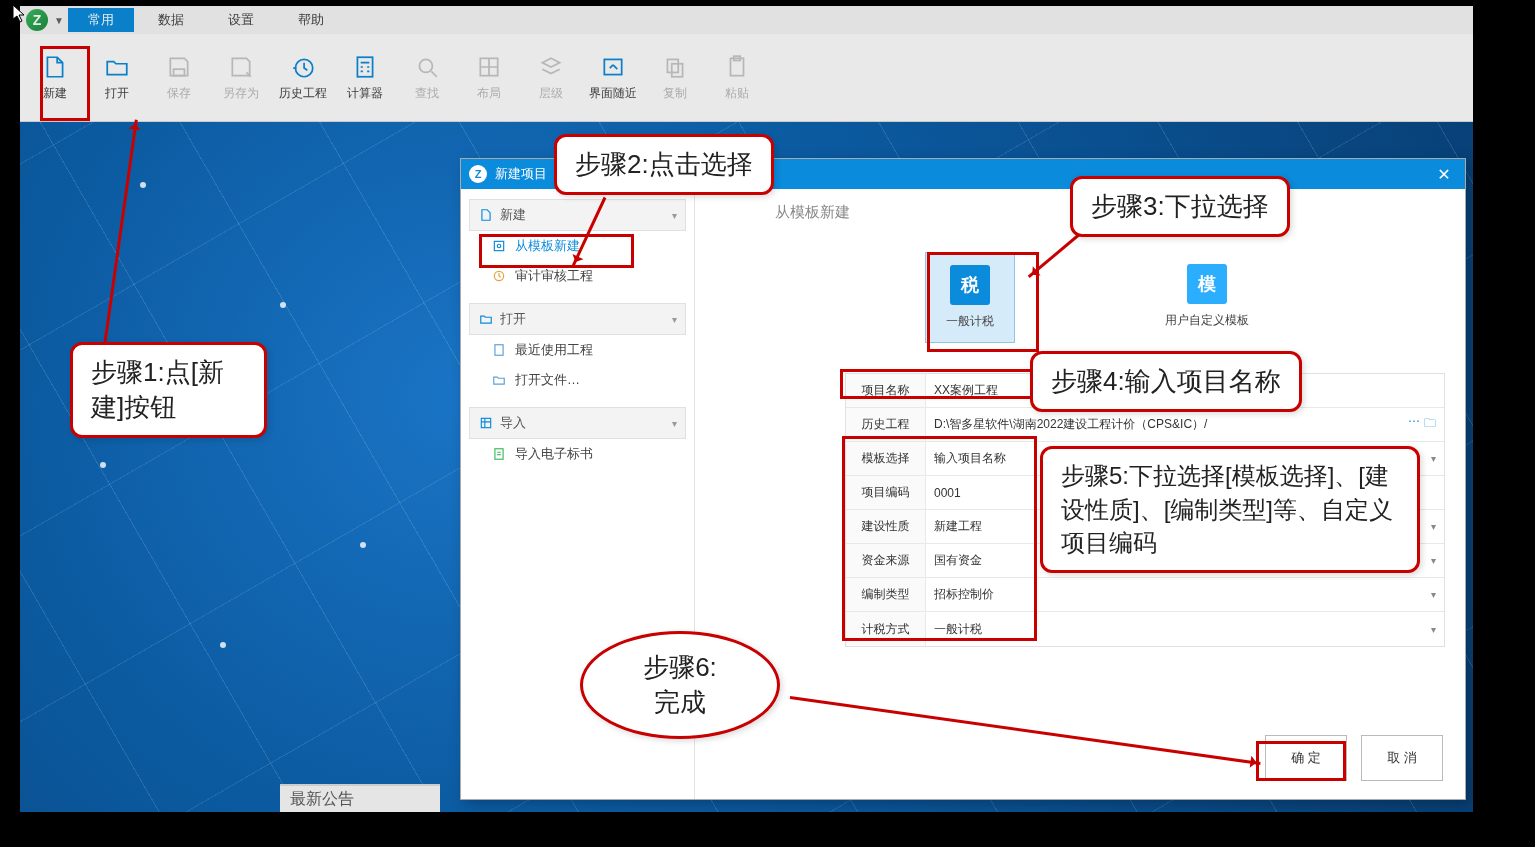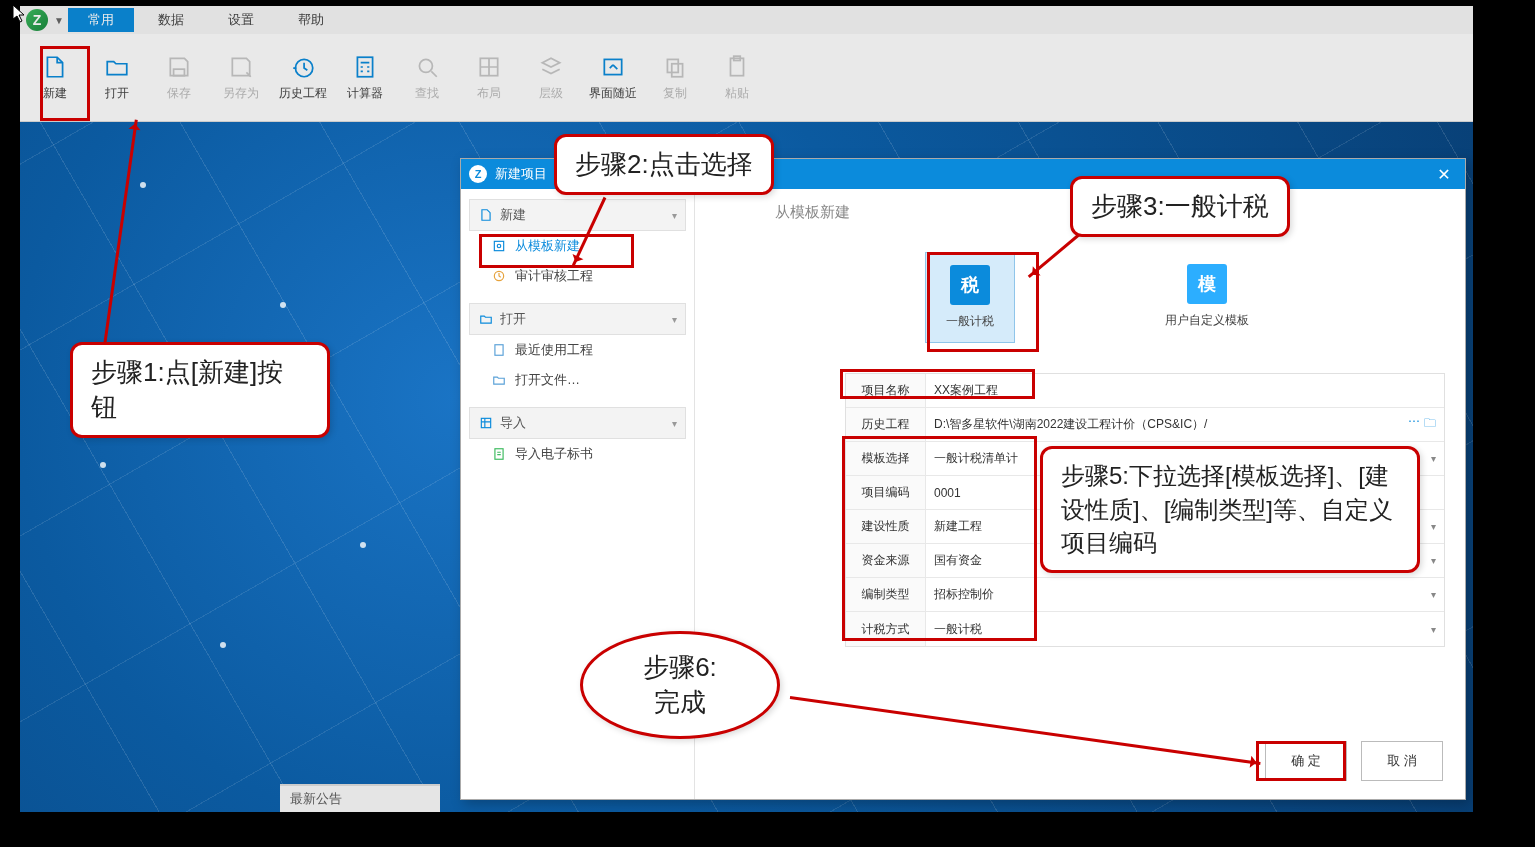--- a/index.html
+++ b/index.html
@@ -407,7 +407,7 @@
     <span>步骤1:点[新建]按钮</span>
   </div>
   <div class="callout" style="left:534px; top:128px;"><span>步骤2:点击选择</span></div>
-  <div class="callout" style="left:1050px; top:170px;"><span>步骤3:一般计税</span></div>
+  <div class="callout" style="left:1050px; top:170px;"><span>步骤3:下拉选择</span></div>
   <div class="callout small" style="left:1020px; top:440px; width:380px; line-height:1.4;"><span>步骤5:下拉选择[模板选择]、[建设性质]、[编制类型]等、自定义项目编码</span></div>
   <div class="callout oval" style="left:560px; top:625px; width:200px;">
     <div>步骤6:</div>

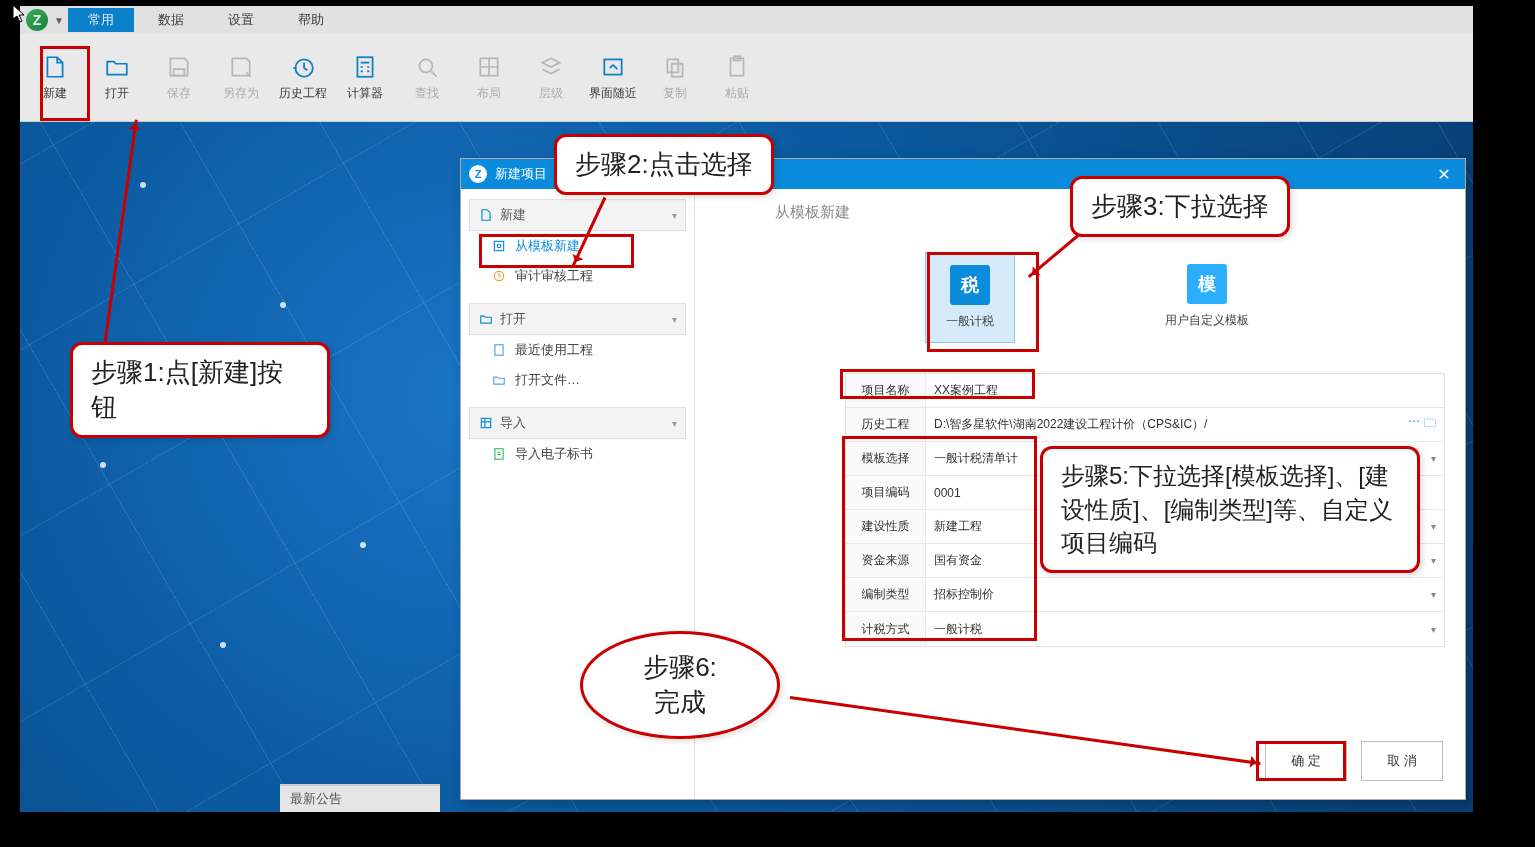--- a/index.html
+++ b/index.html
@@ -403,7 +403,7 @@
   <div class="redbox" style="left:822px; top:430px; width:195px; height:205px;"></div>
   <div class="redbox" style="left:1236px; top:735px; width:90px; height:40px;"></div>
 
-  <div class="callout" style="left:50px; top:336px; width:260px; line-height:1.35;">
+  <div class="callout" style="left:50px; top:336px; width:197px; line-height:1.35;">
     <span>步骤1:点[新建]按钮</span>
   </div>
   <div class="callout" style="left:534px; top:128px;"><span>步骤2:点击选择</span></div>

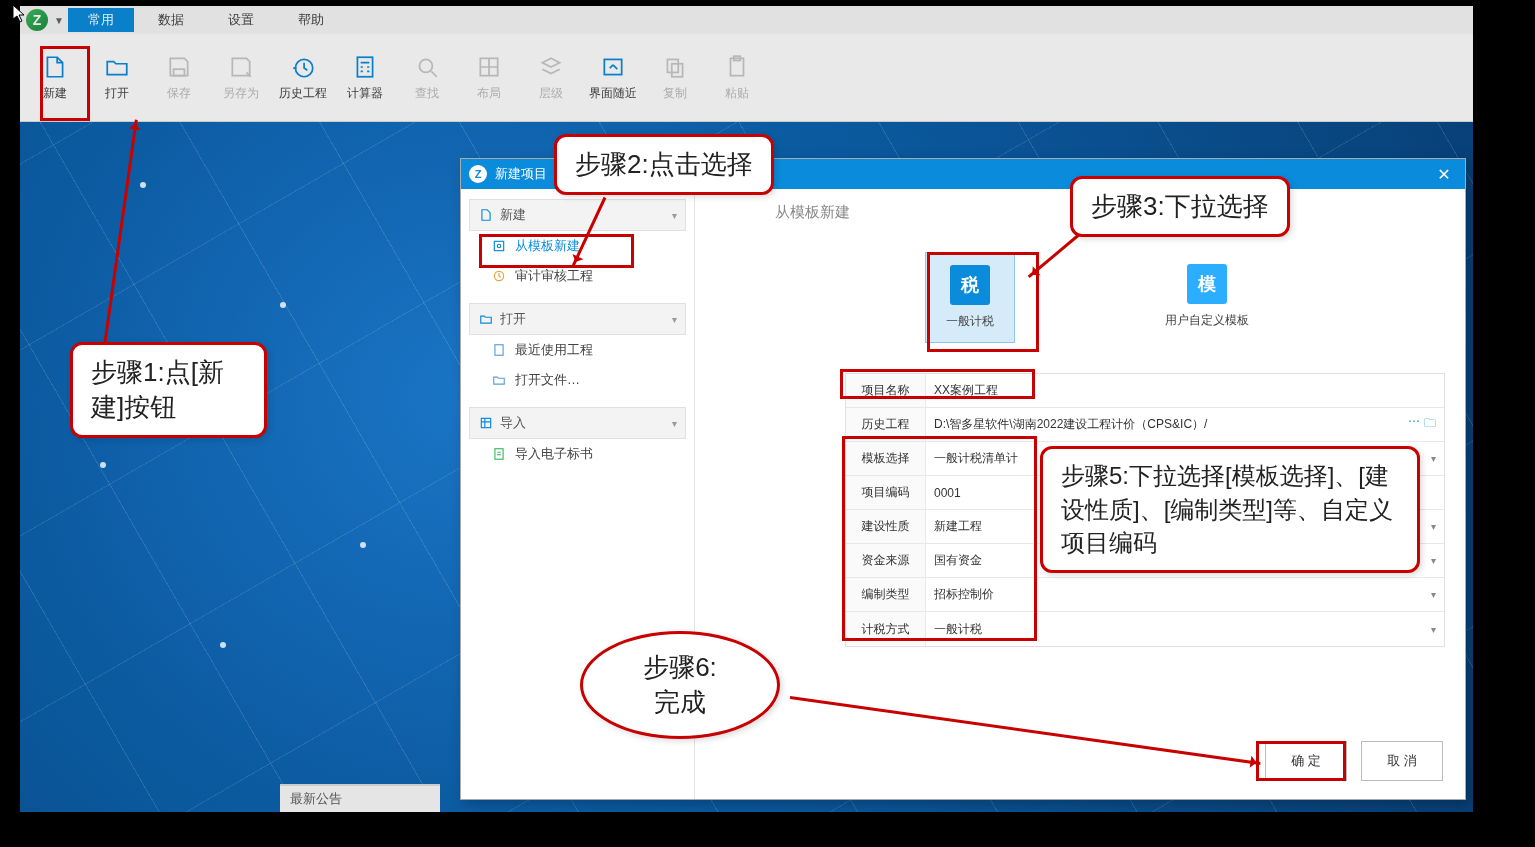--- a/index.html
+++ b/index.html
@@ -408,6 +408,7 @@
   </div>
   <div class="callout" style="left:534px; top:128px;"><span>步骤2:点击选择</span></div>
   <div class="callout" style="left:1050px; top:170px;"><span>步骤3:下拉选择</span></div>
+  <div class="callout" style="left:1010px; top:345px;"><span>步骤4:输入项目名称</span></div>
   <div class="callout small" style="left:1020px; top:440px; width:380px; line-height:1.4;"><span>步骤5:下拉选择[模板选择]、[建设性质]、[编制类型]等、自定义项目编码</span></div>
   <div class="callout oval" style="left:560px; top:625px; width:200px;">
     <div>步骤6:</div>

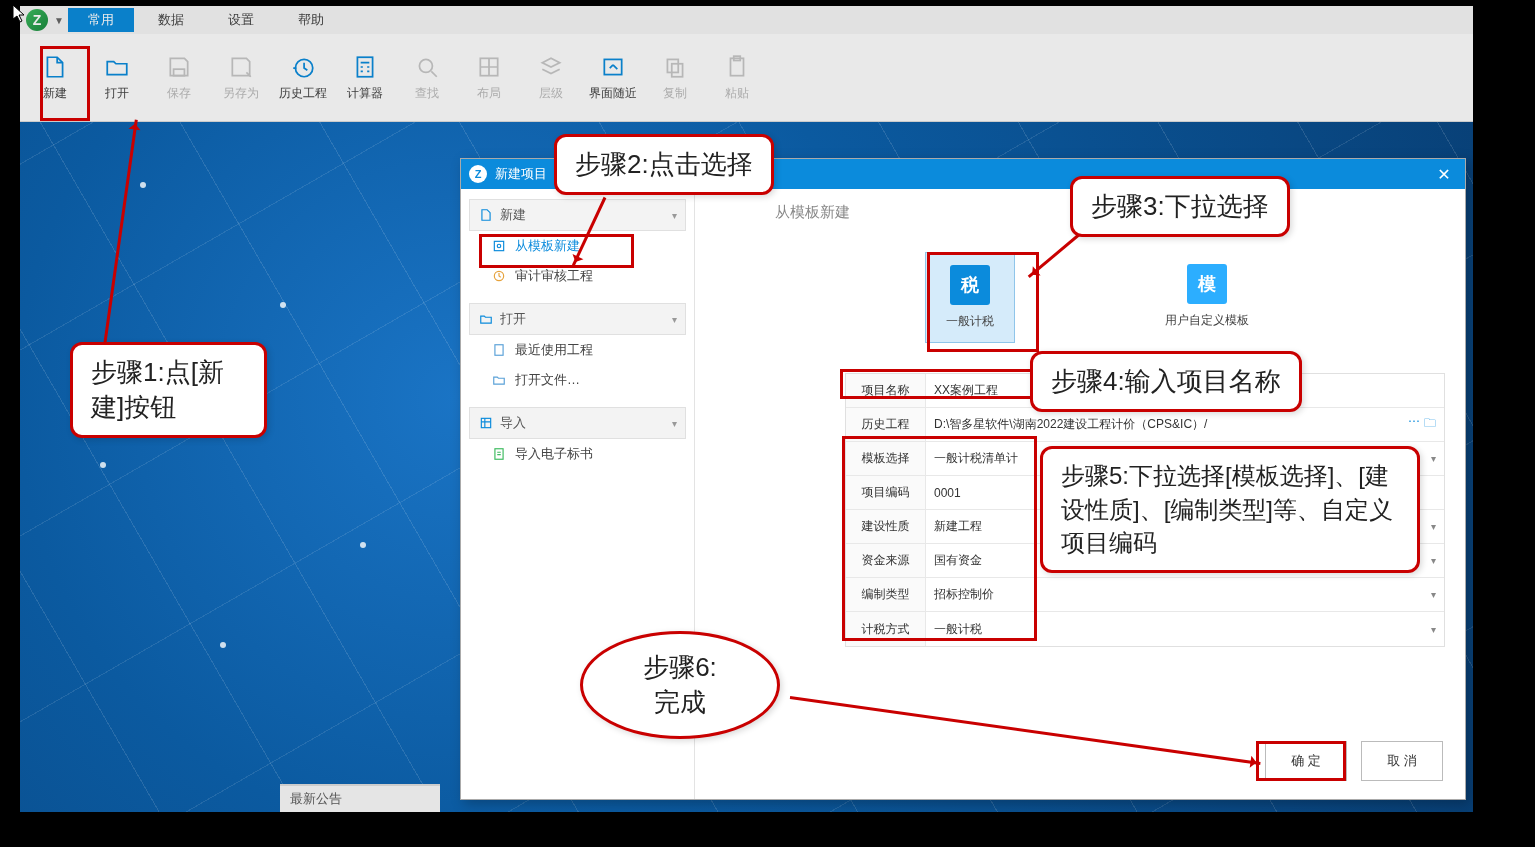--- a/index.html
+++ b/index.html
@@ -348,7 +348,7 @@
           <div class="fr">
               <div class="flab">模板选择</div>
             <div class="fval">
-                <span>一般计税清单计</span>
+                <span>输入项目名称</span>
                 <span class="dd">▾</span>
               </div>
             </div>

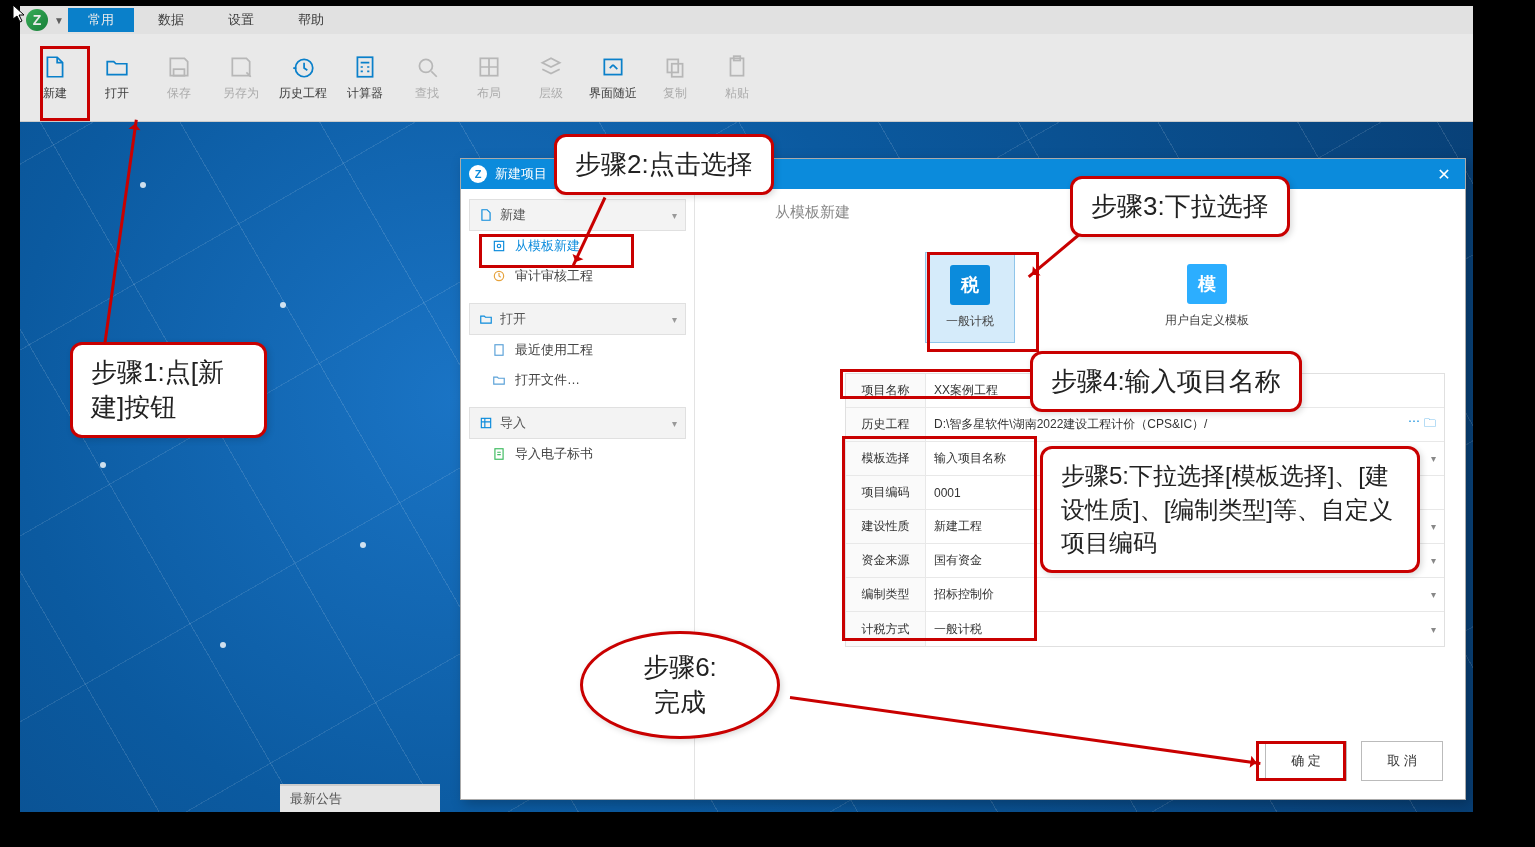--- a/index.html
+++ b/index.html
@@ -71,7 +71,7 @@
 
 
 .dlg-buttons { position: absolute; bottom: 18px; right: 22px; display: flex; gap: 14px; }
-.btn { width: 82px; height: 40px; border: 1px solid #bbb; background: #fff; display: flex; align-items: center; justify-content: center; font-size: 13px; color: #333; cursor: default; }
+.btn { width: 82px; height: 46px; border: 1px solid #bbb; background: #fff; display: flex; align-items: center; justify-content: center; font-size: 13px; color: #333; cursor: default; }
 
 
 .callout { position: absolute; border: 3px solid #c90000; border-radius: 12px; background: #fff; padding: 10px 18px; font-size: 26px; color: #222; z-index: 50; box-shadow: 2px 2px 6px rgba(0,0,0,.15); }

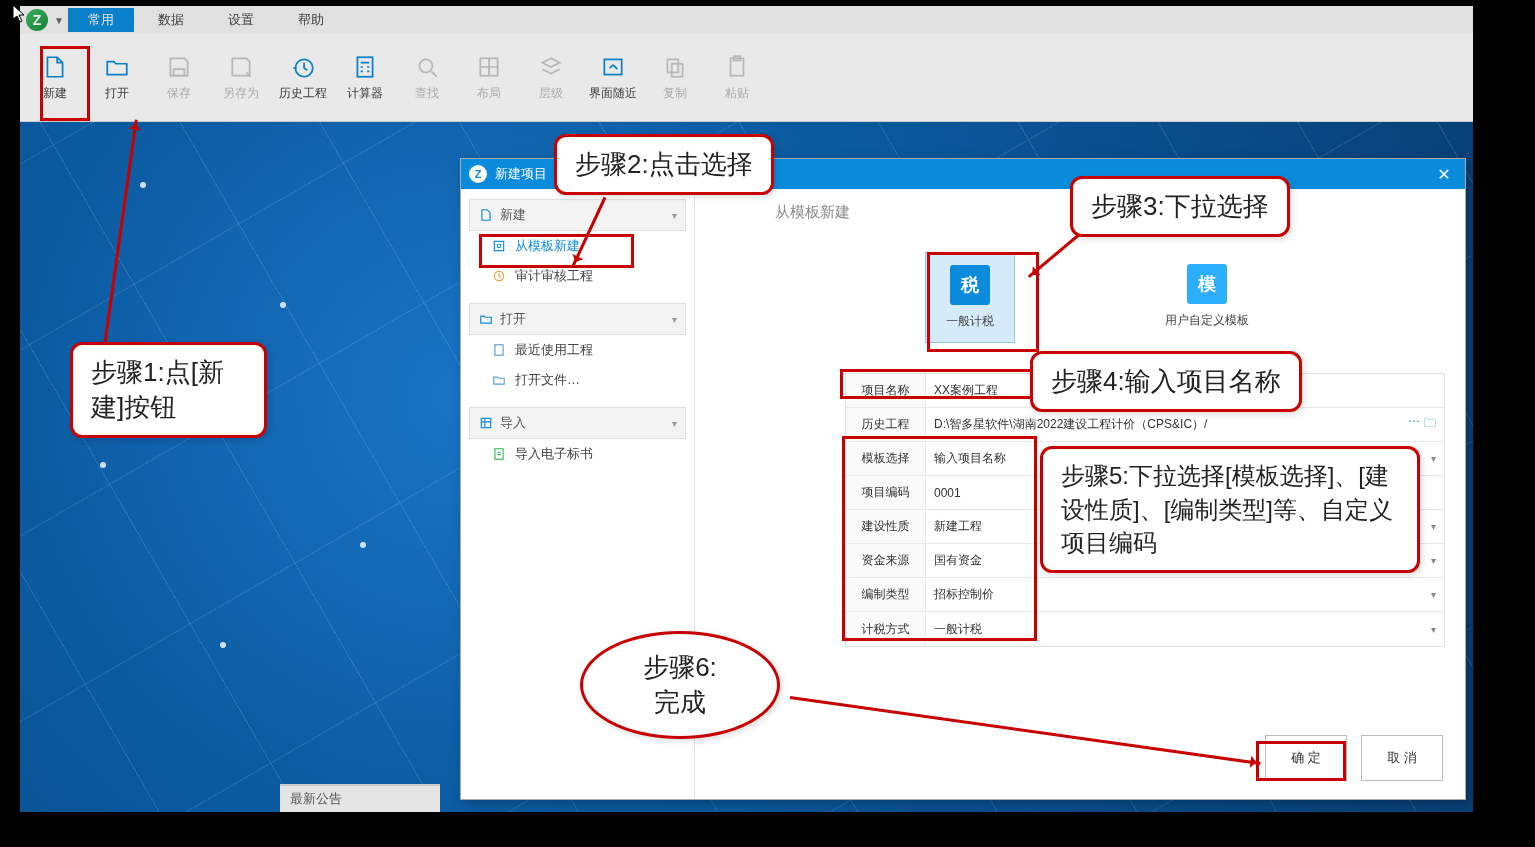--- a/index.html
+++ b/index.html
@@ -30,7 +30,7 @@
 .dot { position: absolute; width: 6px; height: 6px; background: #fff; border-radius: 50%; opacity: .8; }
 
 
-.notice { position: absolute; bottom: 0; left: 260px; width: 160px; height: 28px; background: #e5e5e5; border-top: 2px solid #ccc; color: #555; font-size: 13px; display: flex; align-items: center; padding-left: 10px; }
+.notice { position: absolute; bottom: 0; left: 260px; width: 160px; height: 28px; background: #e5e5e5; border-top: 2px solid #ccc; color: #555; font-size: 16px; display: flex; align-items: center; padding-left: 10px; }
 
 
 .dialog { position: absolute; left: 440px; top: 152px; width: 1006px; height: 642px; background: #fff; border: 1px solid #aaa; box-shadow: 4px 4px 12px rgba(0,0,0,.25); }

